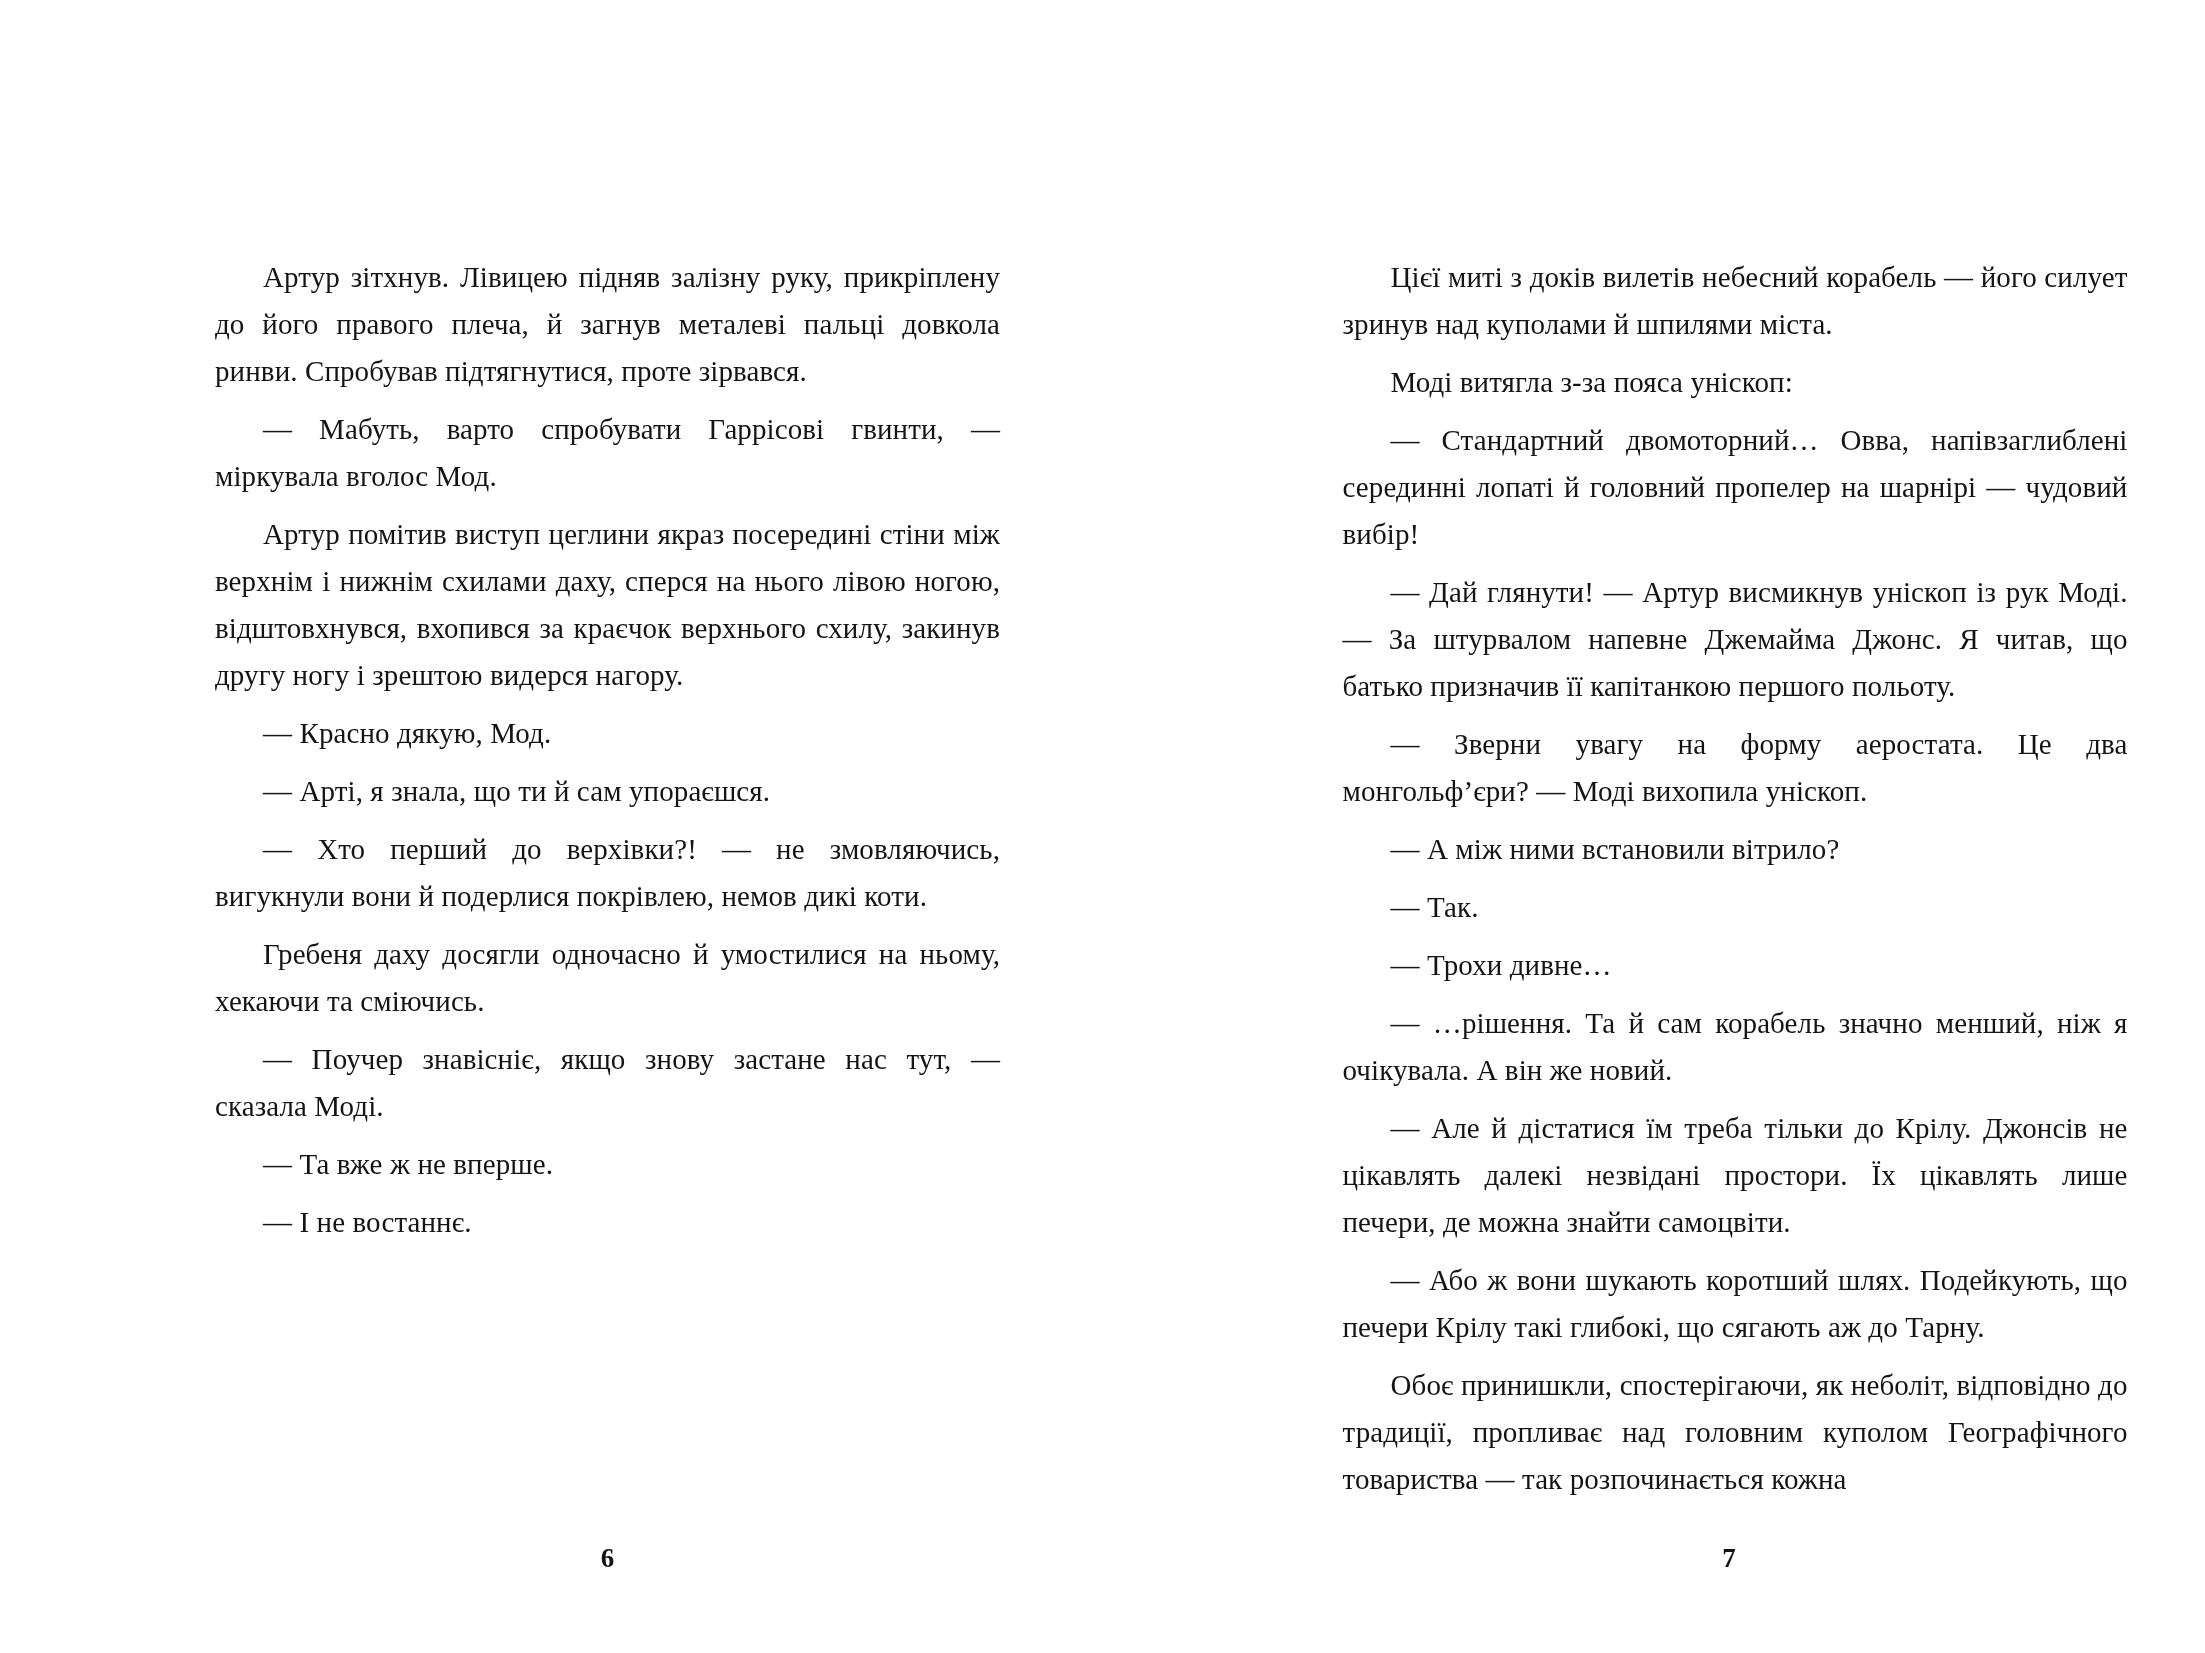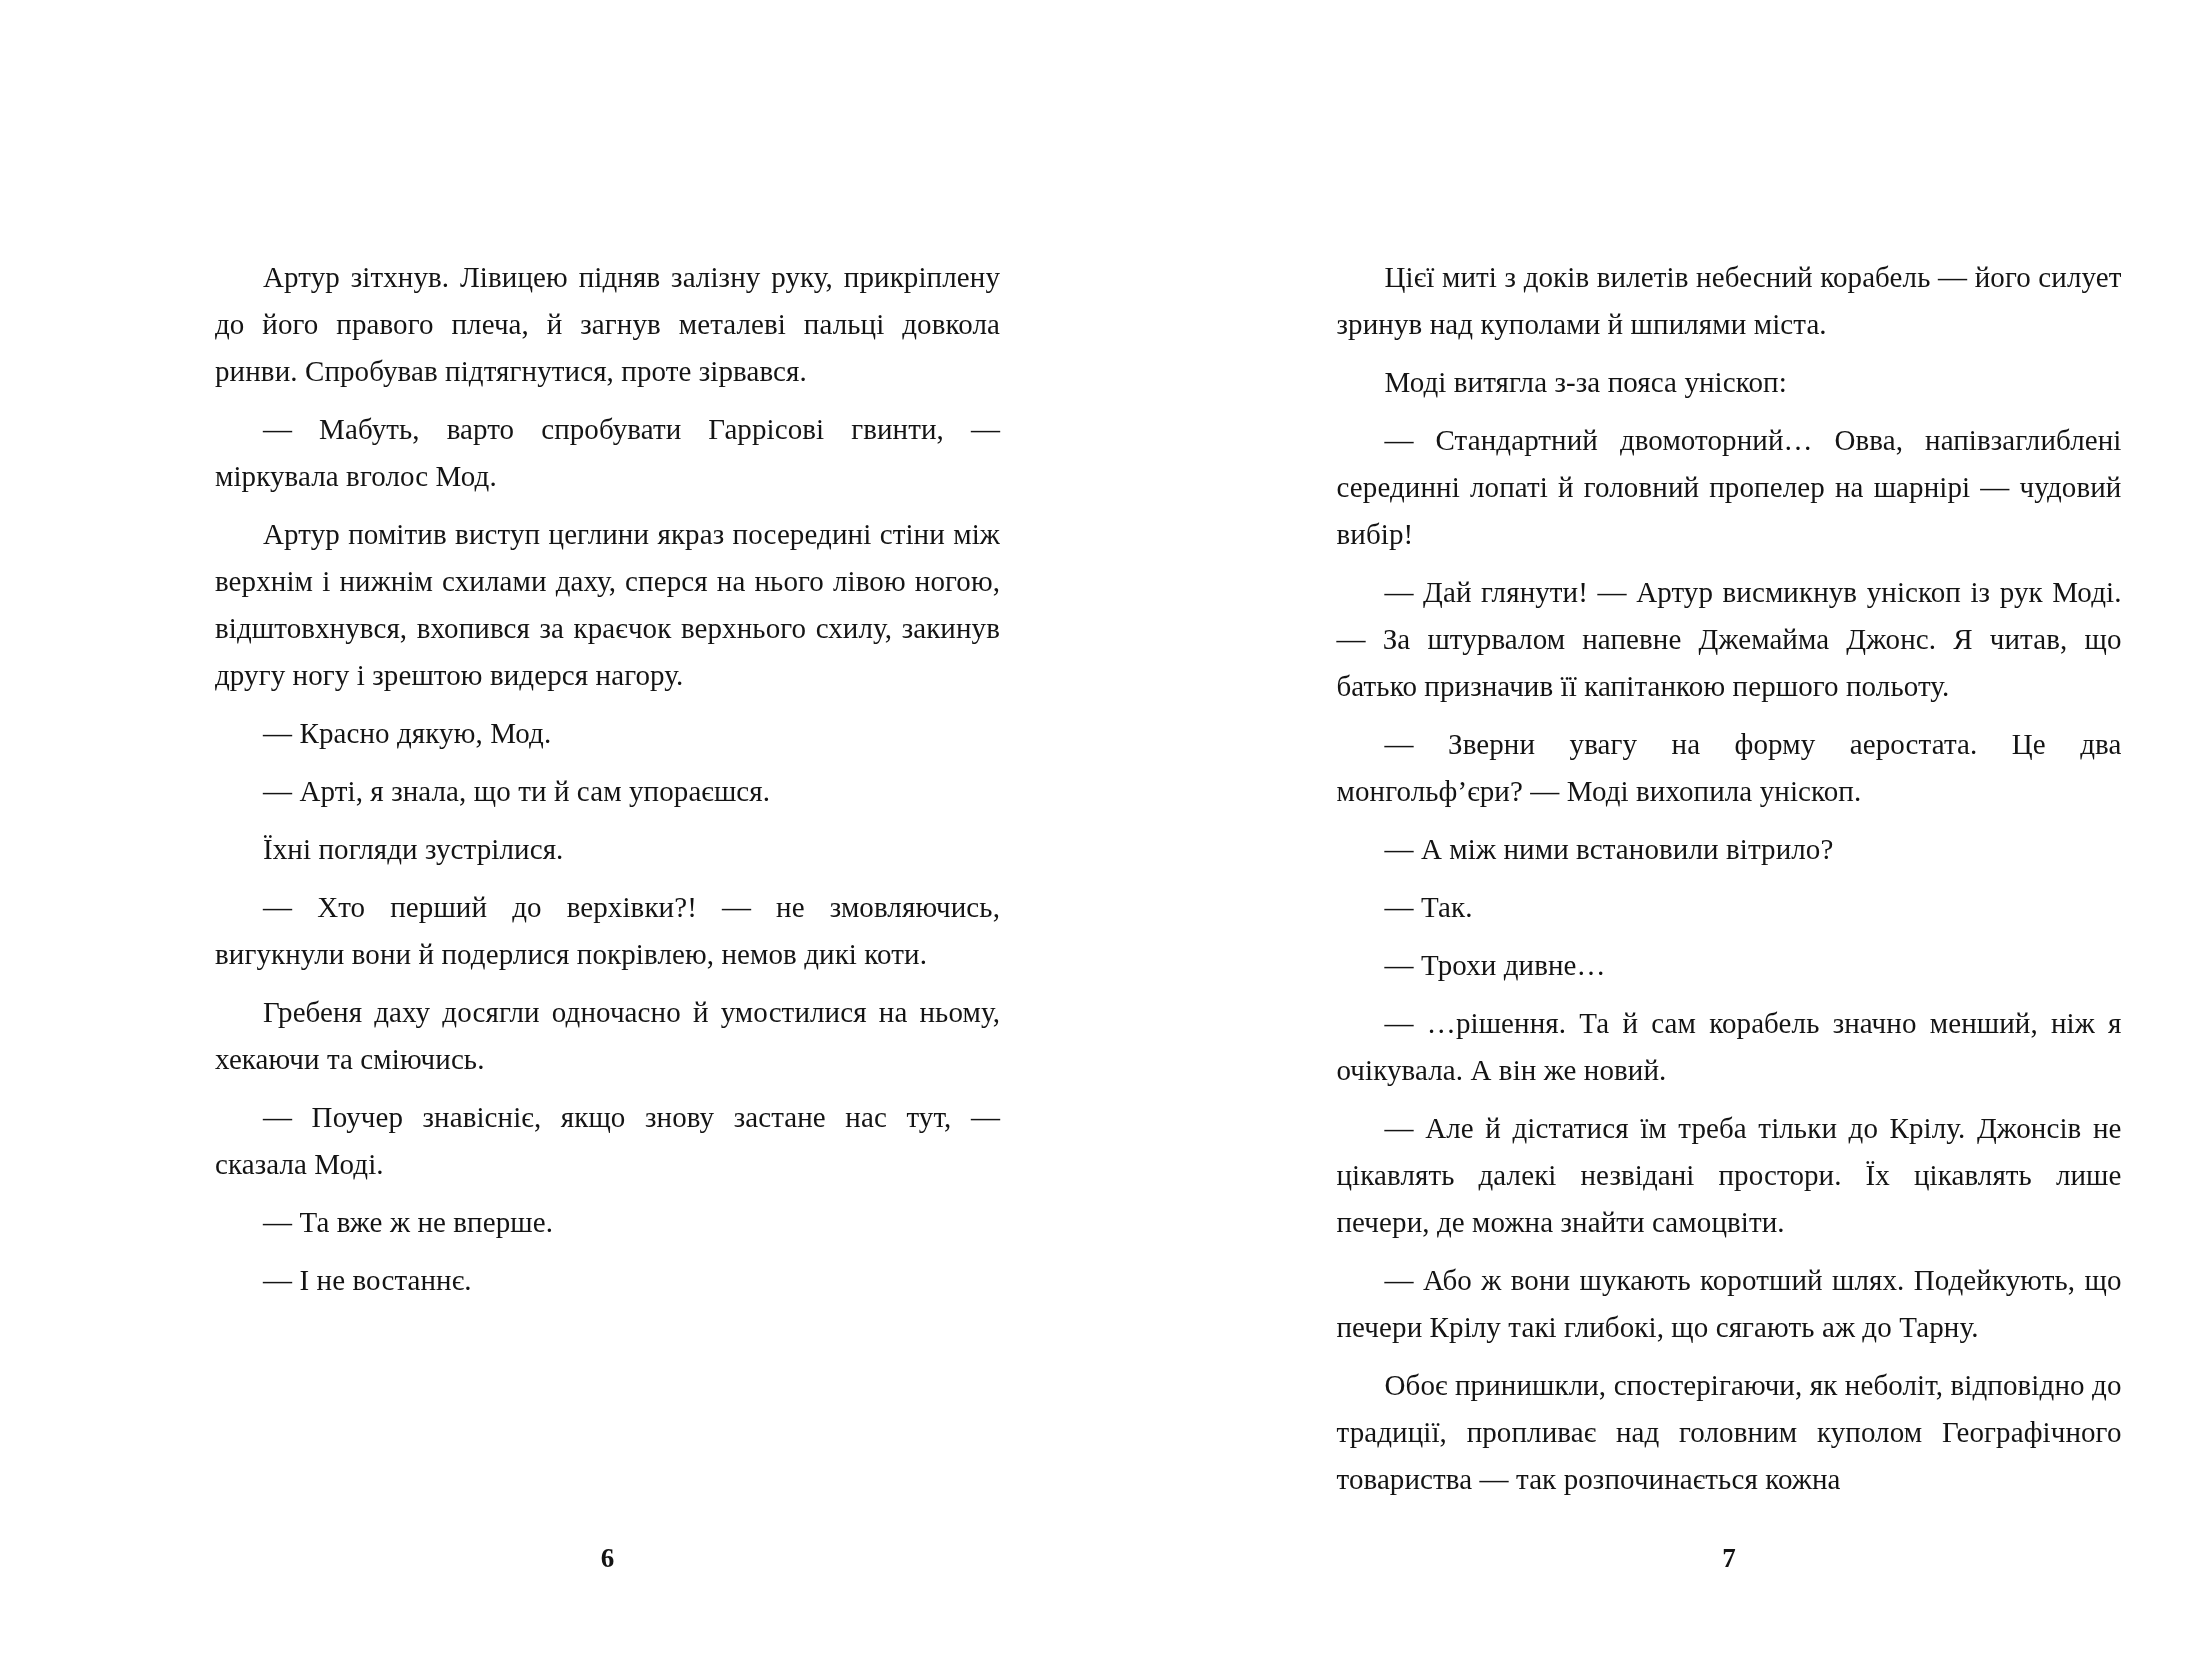--- a/index.html
+++ b/index.html
@@ -33,7 +33,7 @@
     letter-spacing: 0.1px;
   }
   .page-left .text-block { left: 149px; }
-  .page-right .text-block { left: 179px; }
+  .page-right .text-block { left: 185px; }
   .para { text-indent: 48px; }
   .page-number {
     position: absolute;

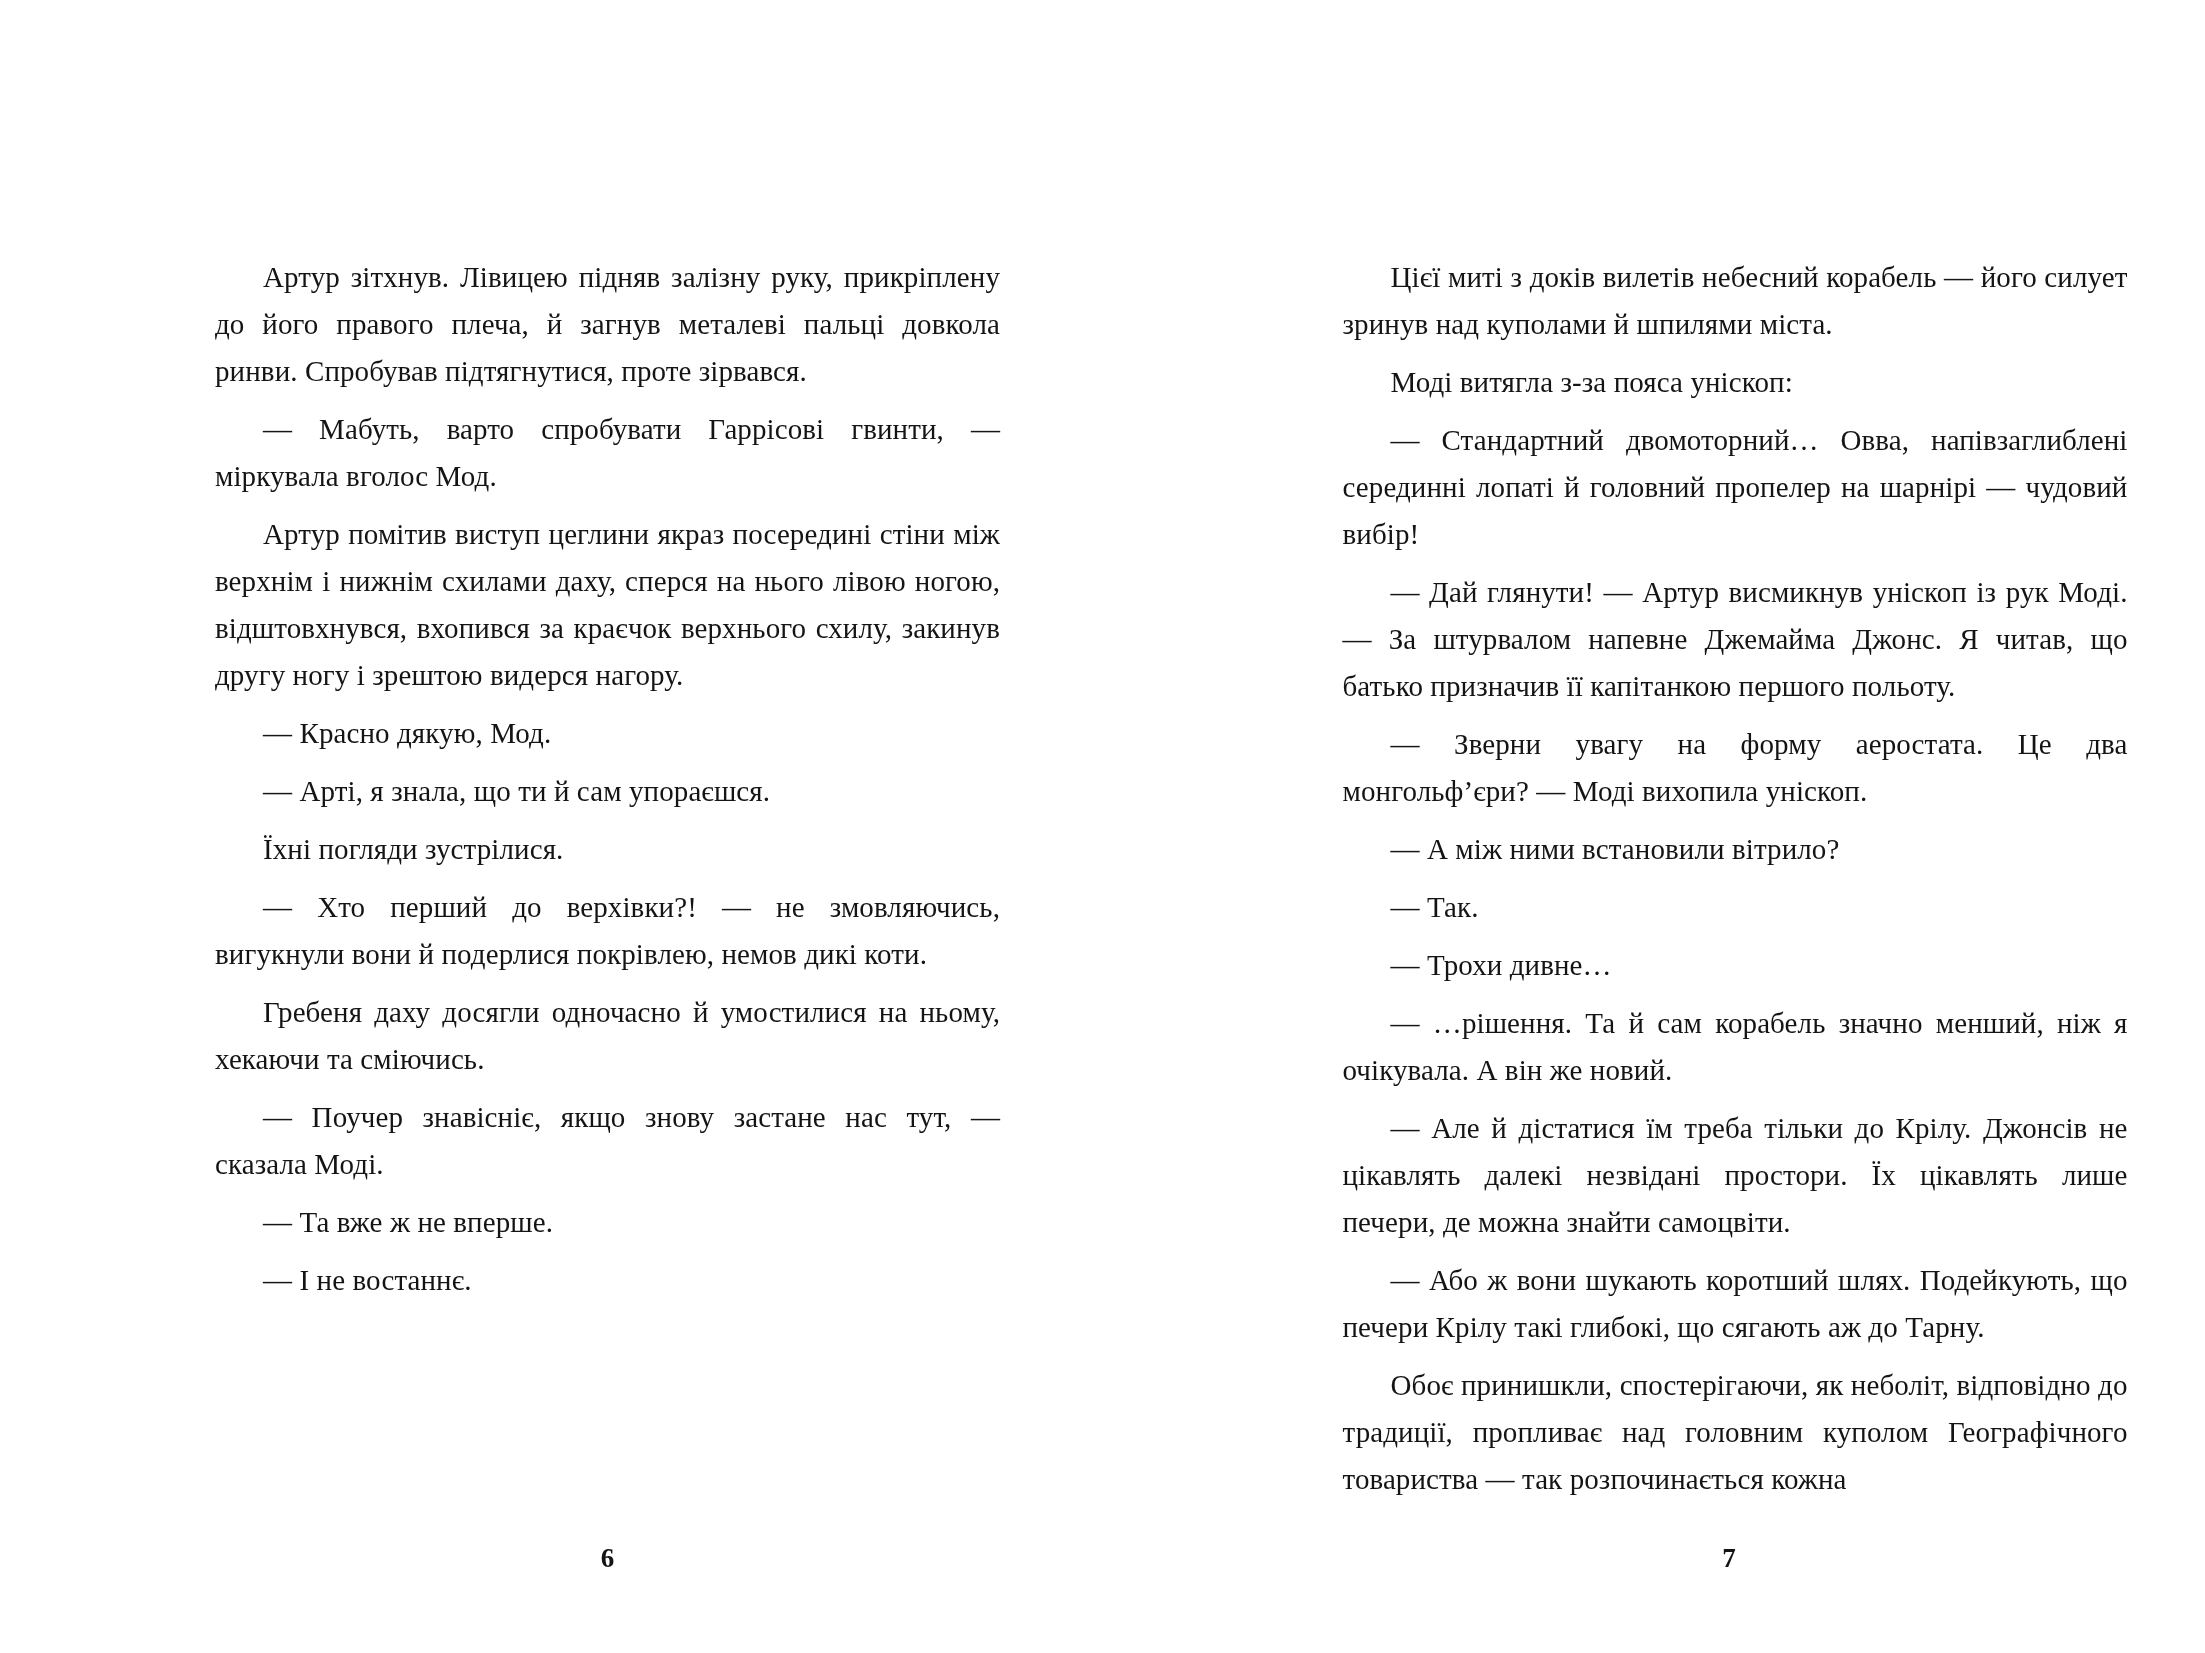--- a/index.html
+++ b/index.html
@@ -59,7 +59,6 @@
         <p class="para">Артур помітив виступ цеглини якраз посередині стіни між верхнім і нижнім схилами даху, сперся на нього лівою ногою, відштовхнувся, вхопився за краєчок верхнього схилу, закинув другу ногу і зрештою видерся нагору.</p>
         <p class="para">— Красно дякую, Мод.</p>
         <p class="para">— Арті, я знала, що ти й сам упораєшся.</p>
-        <p class="para">Їхні погляди зустрілися.</p>
         <p class="para">— Хто перший до верхівки?! — не змовляючись, вигукнули вони й подерлися покрівлею, немов дикі коти.</p>
         <p class="para">Гребеня даху досягли одночасно й умостилися на ньому, хекаючи та сміючись.</p>
         <p class="para">— Поучер знавісніє, якщо знову застане нас тут, — сказала Моді.</p>

